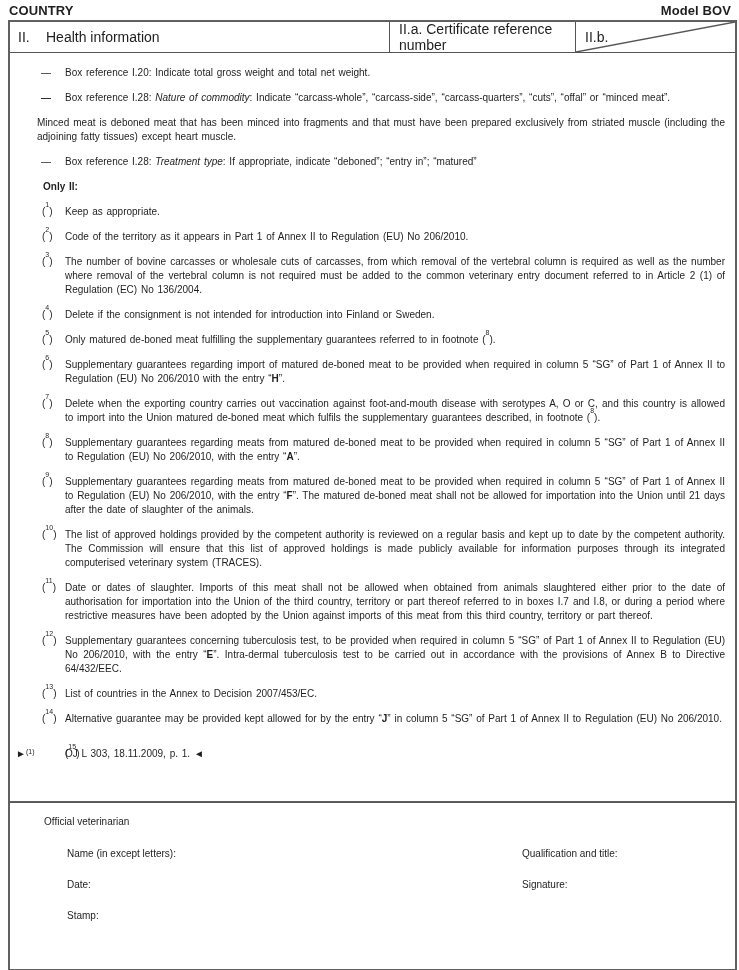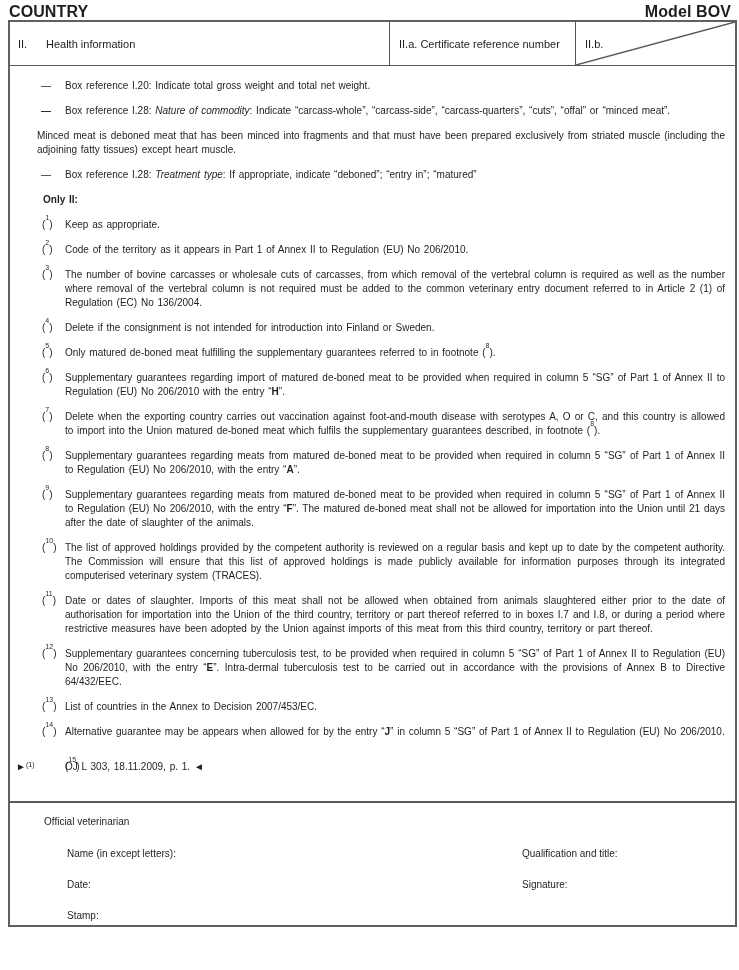--- a/index.html
+++ b/index.html
@@ -13,7 +13,7 @@
   .topbar {
     position:absolute; left:9px; top:3px; width:722px;
     display:flex; justify-content:space-between;
-    font-size:16px; font-weight:bold; letter-spacing:.1px;
+    font-size:13px; font-weight:bold; letter-spacing:.1px;
   }
   .main-box {
     position:absolute; left:8px; top:20px; width:729px; height:783px;

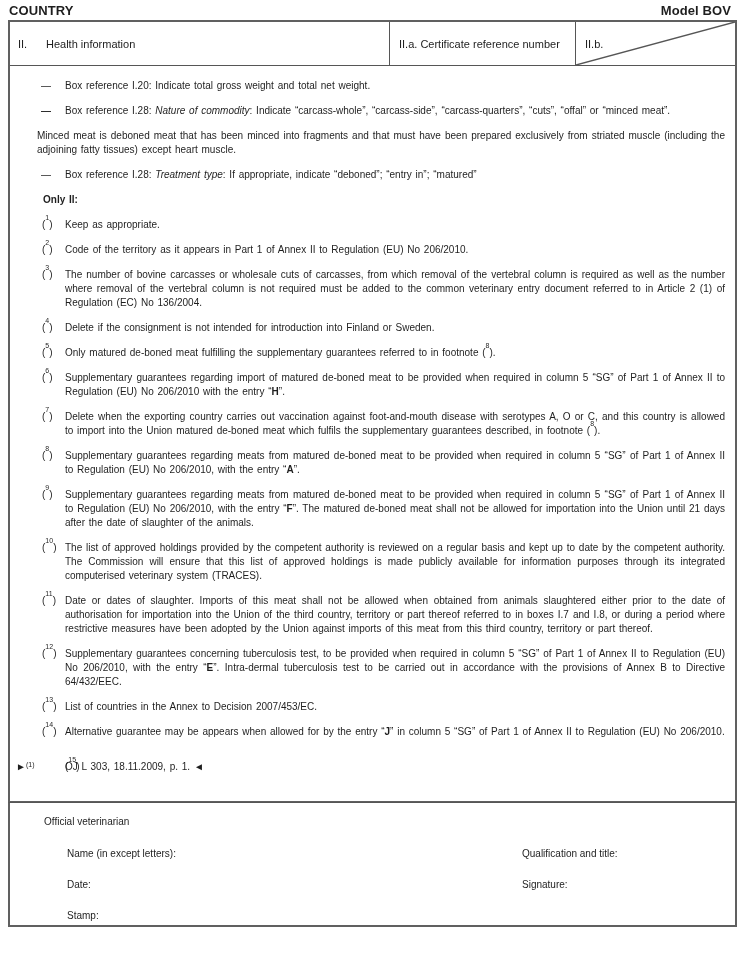--- a/index.html
+++ b/index.html
@@ -19,7 +19,7 @@
     position:absolute; left:8px; top:20px; width:729px; height:783px;
     border:2px solid #606060; background:#fff;
   }
-  .hdr-row { display:flex; height:44px; border-bottom:1px solid #565656; font-size:11px; }
+  .hdr-row { display:flex; height:31px; border-bottom:1px solid #565656; font-size:14px; }
   .hdr-cell { display:flex; align-items:center; }
   .hc1 { width:380px; border-right:1px solid #565656; padding-left:8px; }
   .hc1 .hnum { width:28px; }

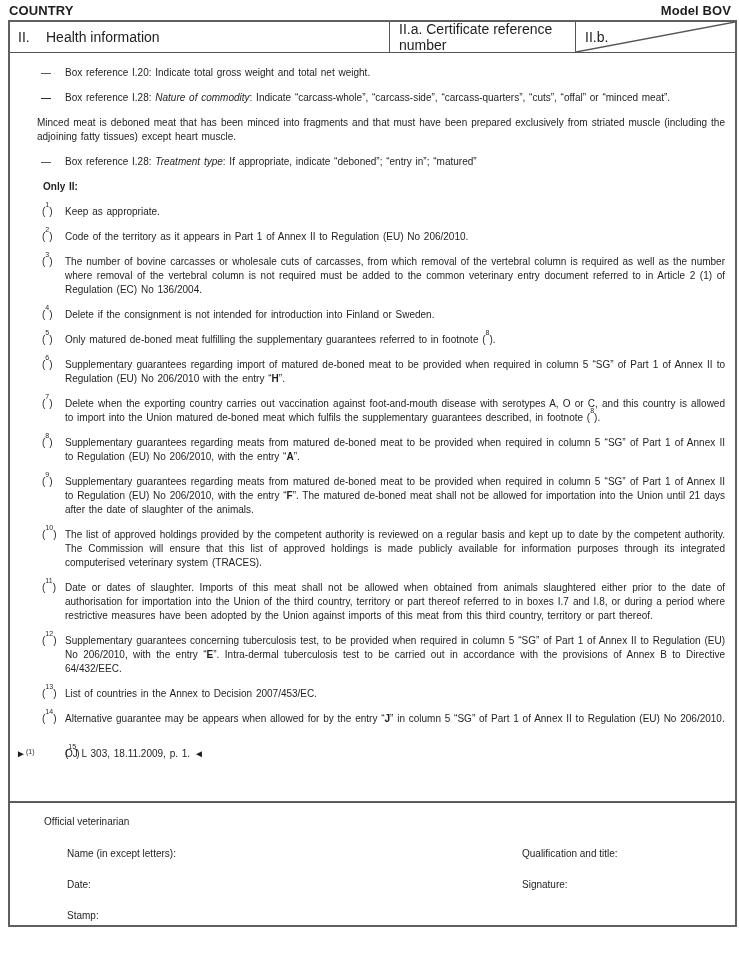--- a/index.html
+++ b/index.html
@@ -98,7 +98,7 @@
       <div class="block footnote"><span class="marker">(<sup>11</sup>)</span><span class="txt"><span>Date or dates of slaughter. Imports of this meat shall not be allowed when obtained from animals slaughtered either prior to the date of authorisation for importation into the Union of the third country, territory or part thereof referred to in boxes I.7 and I.8, or during a period where restrictive measures have been adopted by the Union against imports of this meat from this third country, territory or part thereof.</span></span></div>
       <div class="block footnote"><span class="marker">(<sup>12</sup>)</span><span class="txt"><span>Supplementary guarantees concerning tuberculosis test, to be provided when required in column 5 “SG” of Part 1 of Annex II to Regulation (EU) No 206/2010, with the entry “</span><span class="seg-b ">E</span><span>”. Intra-dermal tuberculosis test to be carried out in accordance with the provisions of Annex B to Directive 64/432/EEC.</span></span></div>
       <div class="block footnote"><span class="marker">(<sup>13</sup>)</span><span class="txt"><span>List of countries in the Annex to Decision 2007/453/EC.</span></span></div>
-      <div class="block footnote"><span class="marker">(<sup>14</sup>)</span><span class="txt"><span>Alternative guarantee may be appears when allowed for by the entry “</span><span class="seg-b ">J</span><span>” in column 5 “SG” of Part 1 of Annex II to Regulation (EU) No 206/2010.</span></span></div>
+      <div class="block footnote"><span class="marker">(<sup>14</sup>)</span><span class="txt"><span>Alternative guarantee may be provided kept allowed for by the entry “</span><span class="seg-b ">J</span><span>” in column 5 “SG” of Part 1 of Annex II to Regulation (EU) No 206/2010.</span></span></div>
       <div class="block amendment"><span class="amend-pre">►<span class="sup">(1)</span></span><span class="marker">(<sup>15</sup>)</span><span class="txt"><span>OJ L 303, 18.11.2009, p. 1.</span></span><span class="amend-close">◄</span></div>
     </div>
 </div>

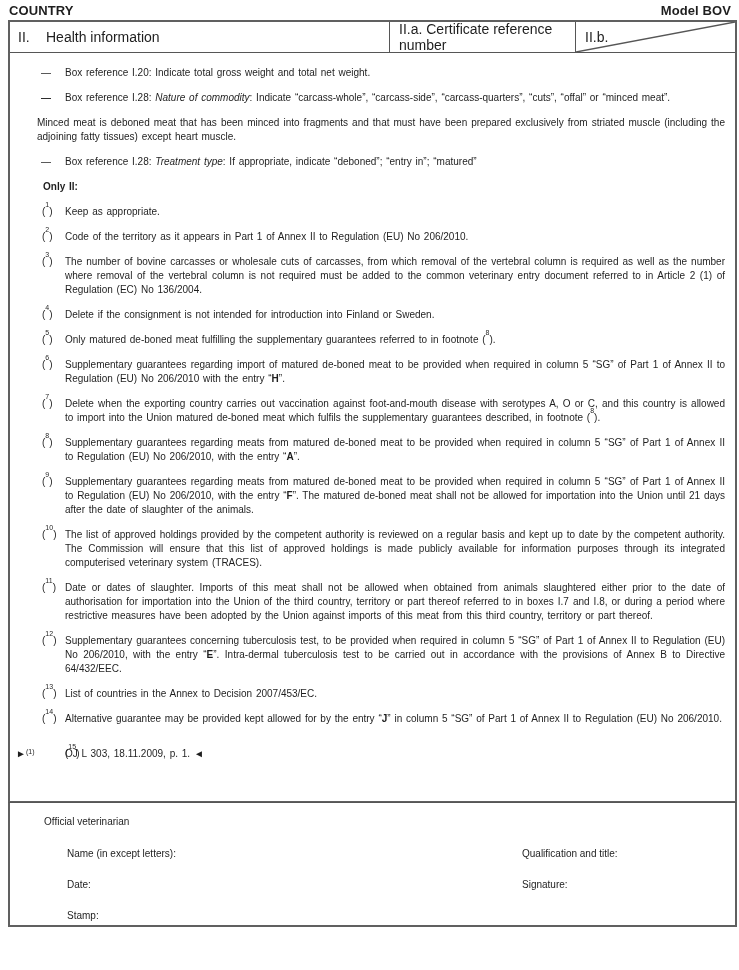--- a/index.html
+++ b/index.html
@@ -46,7 +46,7 @@
   .seg-b { font-weight:bold; }
   .seg-i { font-style:italic; }
   .vet-box {
-    position:absolute; left:8px; top:802px; width:729px; height:125px;
+    position:absolute; left:8px; top:802px; width:729px; height:169px;
     border:2px solid #606060; border-top:1px solid #565656; background:#fff;
     font-size:10px; line-height:14px;
   }

